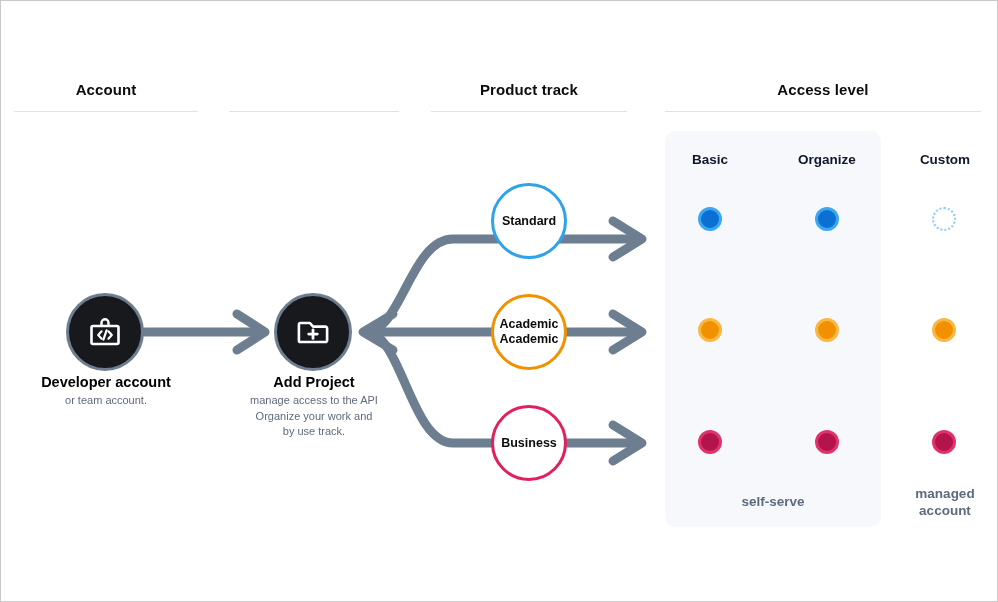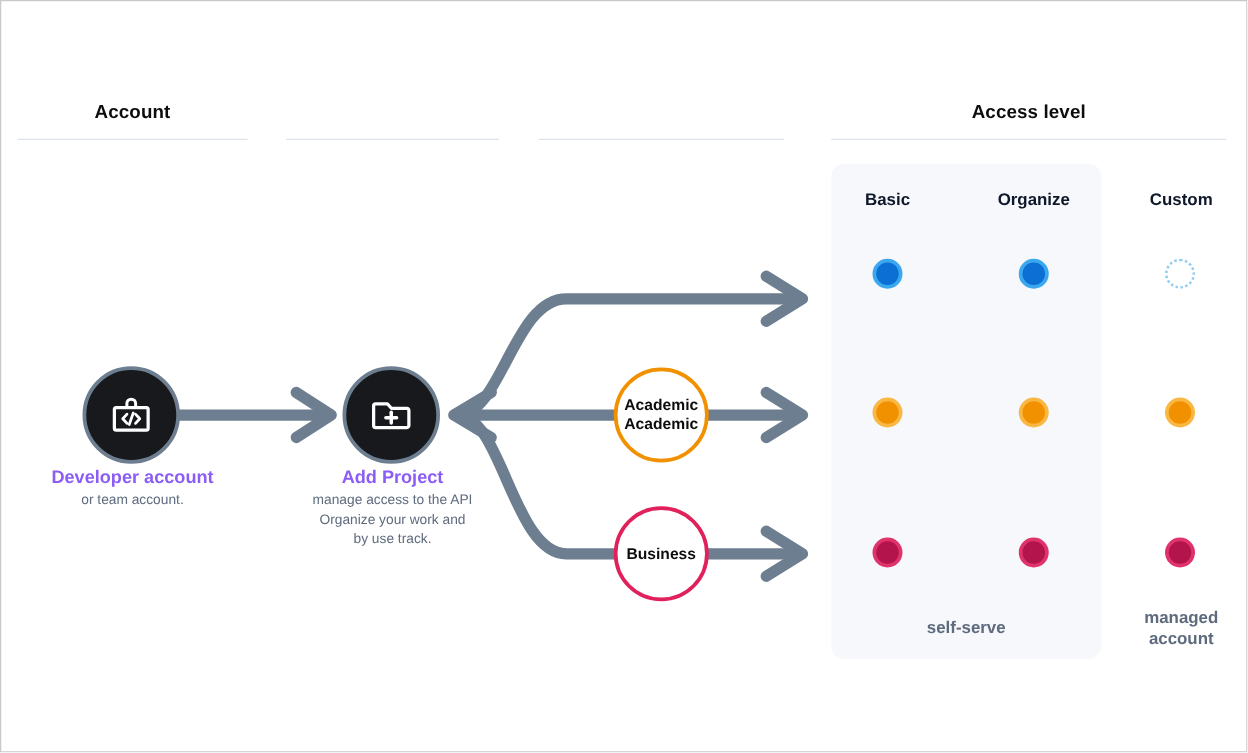--- a/index.html
+++ b/index.html
@@ -145,6 +145,7 @@
   <div class="col-head" style="left:228px; top:80px; width:170px;"></div>
   <div class="col-rule" style="left:228px; top:110px; width:170px;"></div>
 
+  <div class="col-head" style="left:430px; top:80px; width:196px;">Product track</div>
   <div class="col-rule" style="left:430px; top:110px; width:196px;"></div>
 
   <div class="col-head" style="left:664px; top:80px; width:316px;text-align:center;">Access level</div>

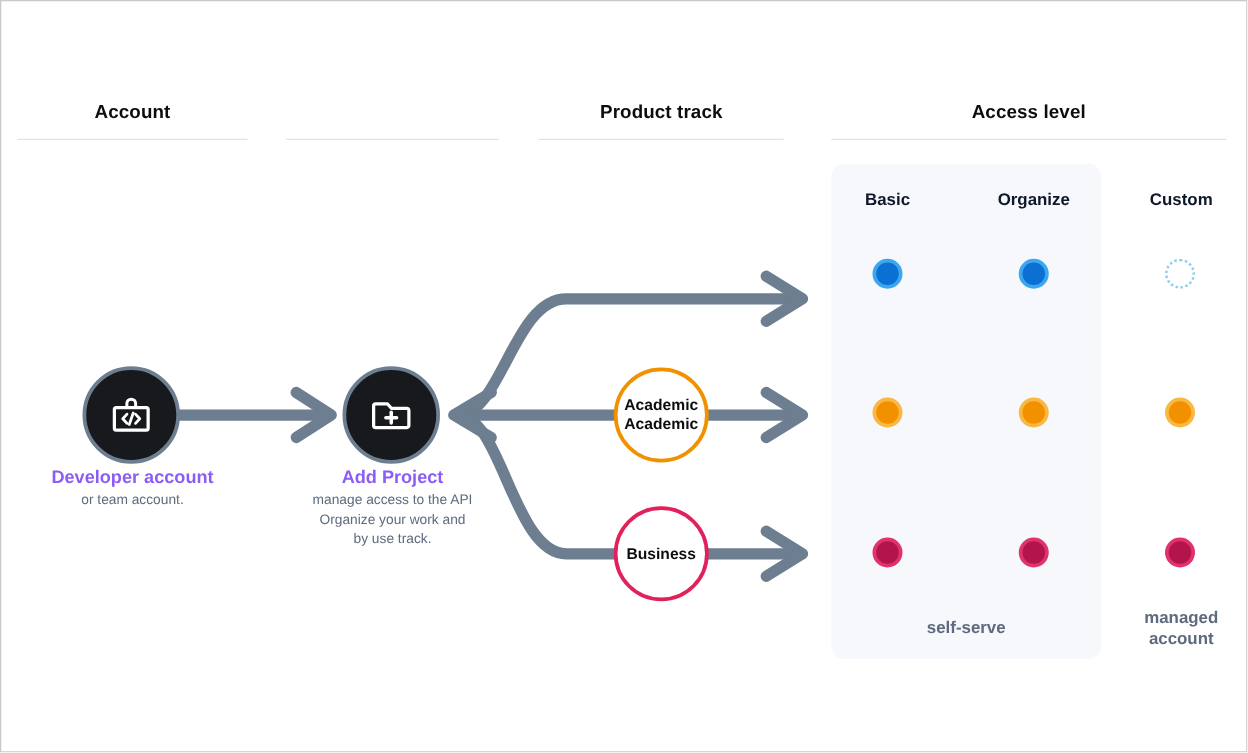--- a/index.html
+++ b/index.html
@@ -228,6 +228,9 @@
     <div>by use track.</div>
   </div>
 
+  <div class="track blue" style="left:490px; top:182px;">
+    <span>Standard</span>
+  </div>
 
   <div class="track orange" style="left:490px; top:293px;text-align:center;">
     <span>

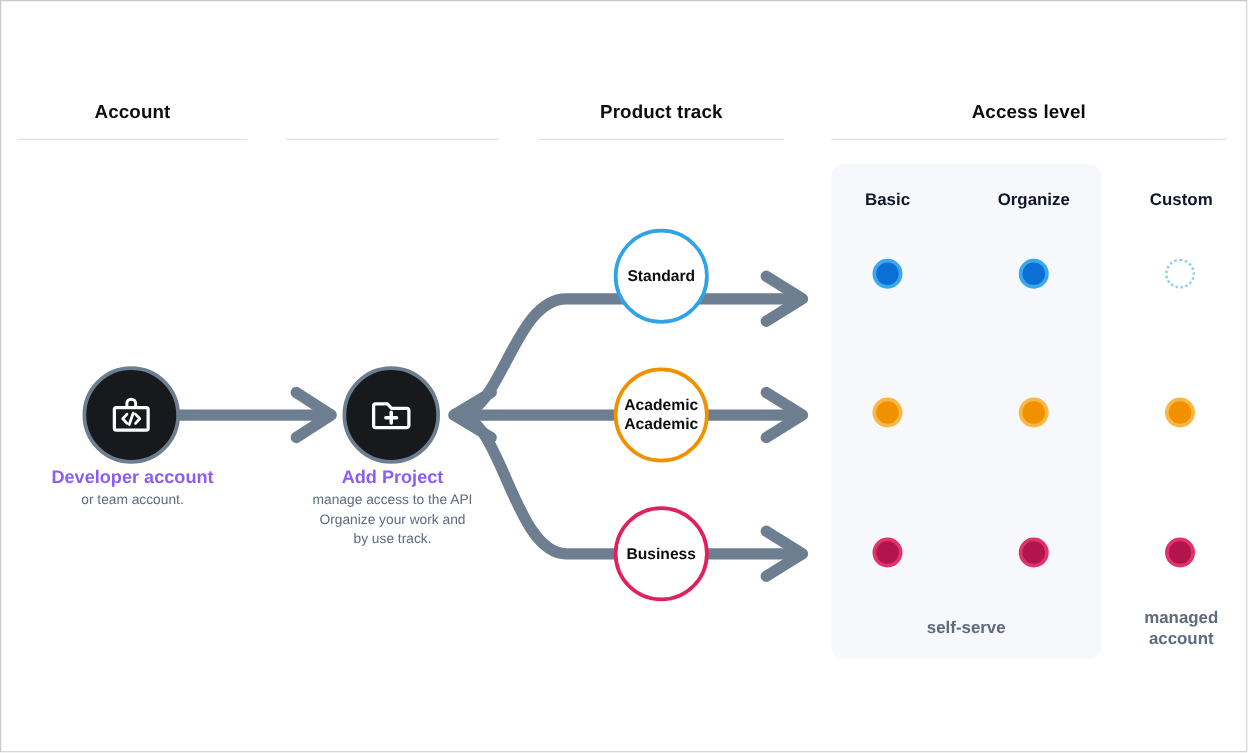--- a/index.html
+++ b/index.html
@@ -98,7 +98,7 @@
     text-align: center;
     font-size: 14.5px;
     font-weight: bold;
-    color: #8b5cf6;
+    color: #000000;
     z-index: 6;
   }
   .node-caption {

